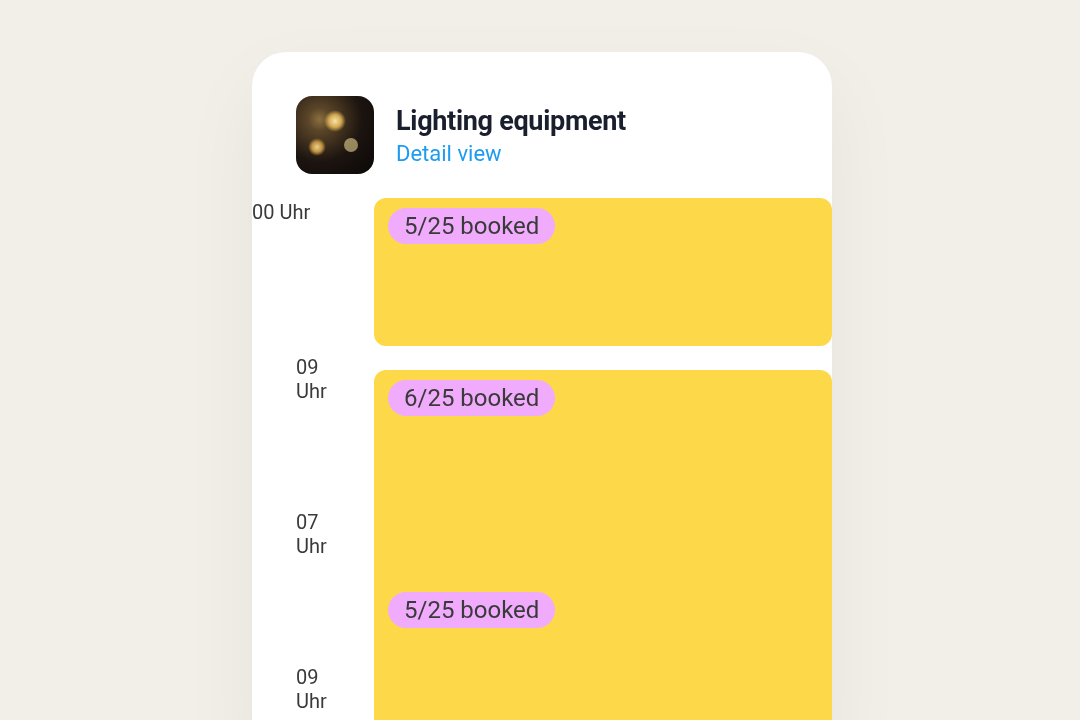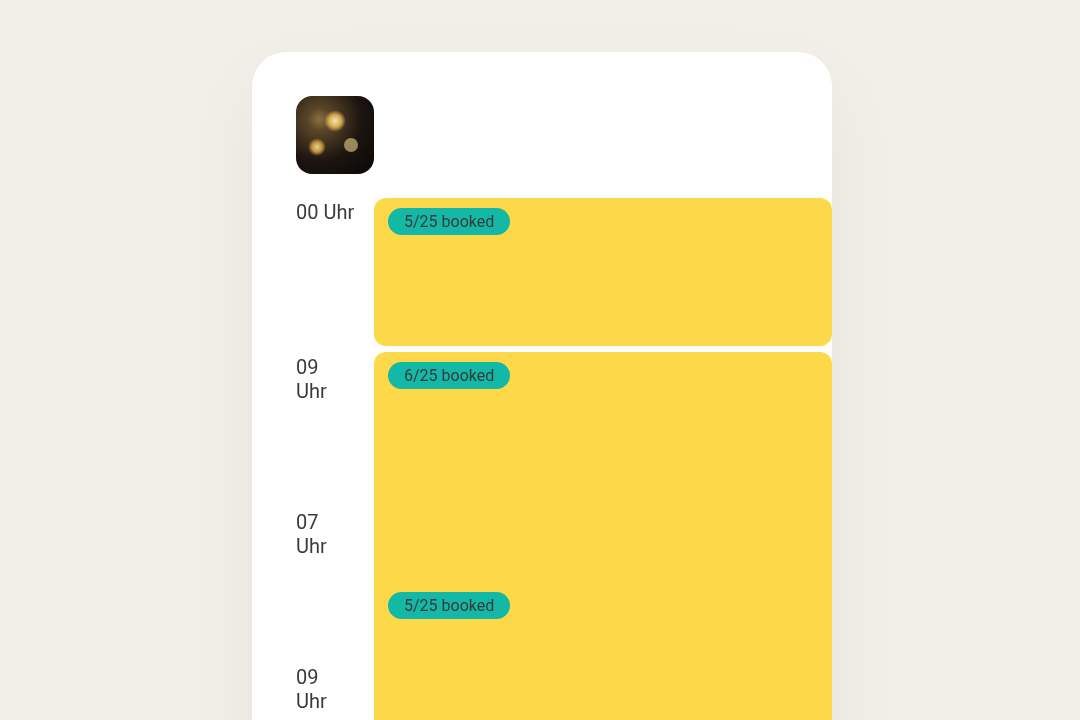--- a/index.html
+++ b/index.html
@@ -158,6 +158,7 @@
   <div class="header">
     <div class="thumbnail"></div>
     <div class="header-text">
+      <div class="title">Lighting equipment</div>
     </div>
   </div>
 

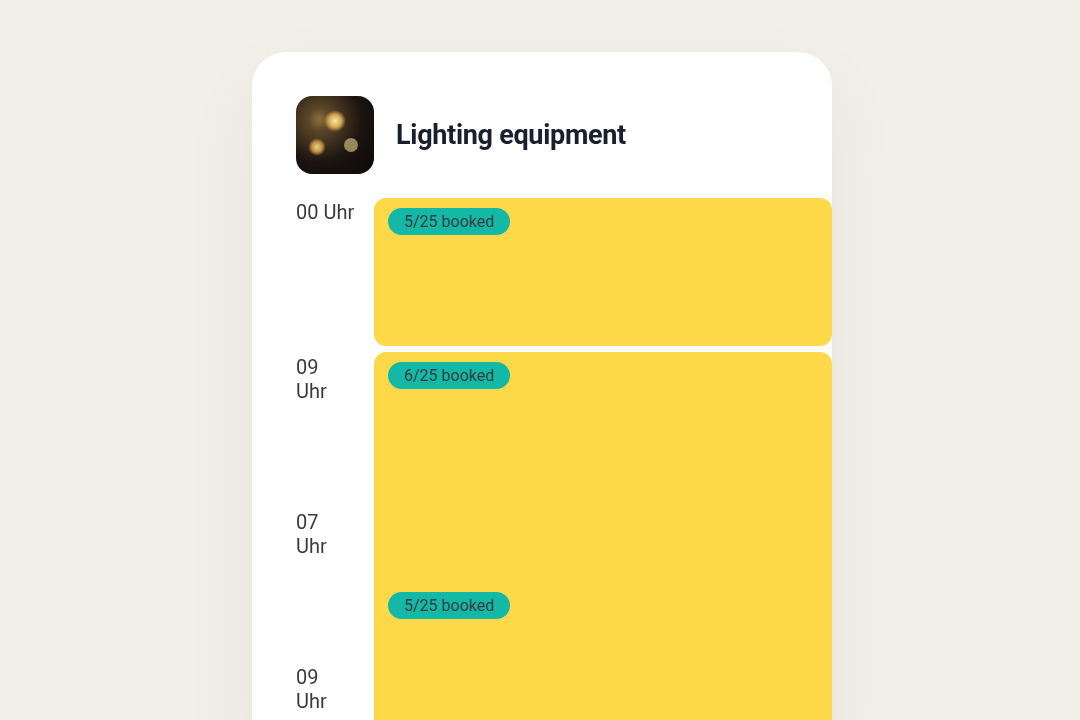--- a/index.html
+++ b/index.html
@@ -159,6 +159,7 @@
     <div class="thumbnail"></div>
     <div class="header-text">
       <div class="title">Lighting equipment</div>
+      <div class="detail-link">Detail view</div>
     </div>
   </div>
 

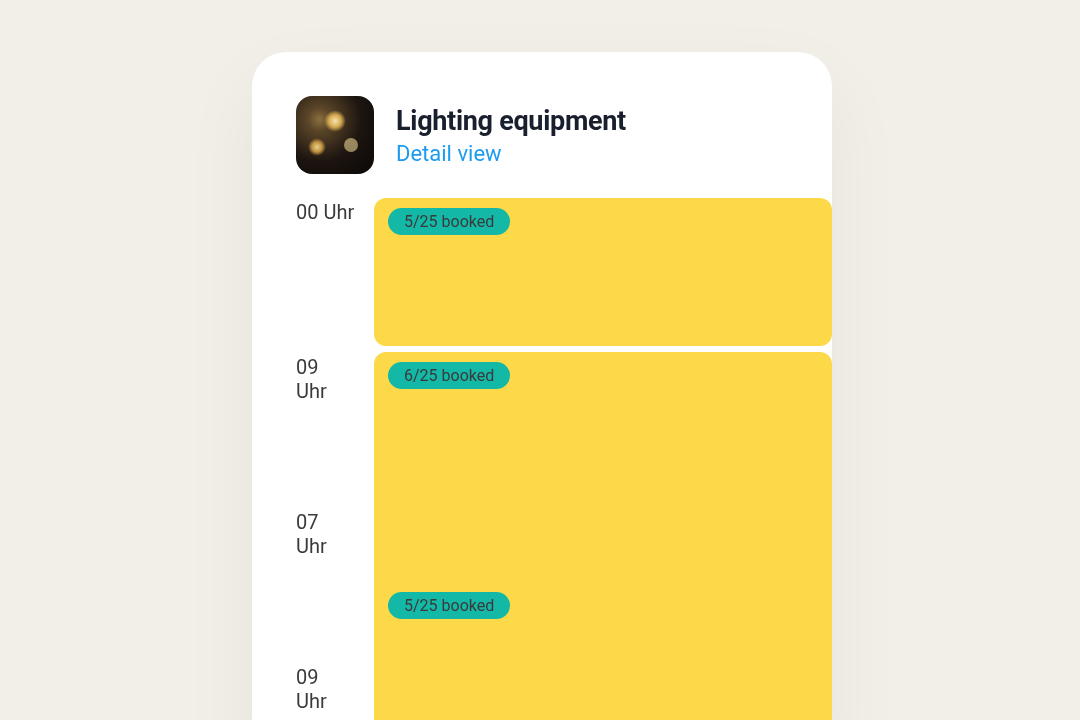--- a/index.html
+++ b/index.html
@@ -91,7 +91,6 @@
 
     .schedule {
       position: relative;
-      padding-left: 44px;
     }
 
     .hour-row {

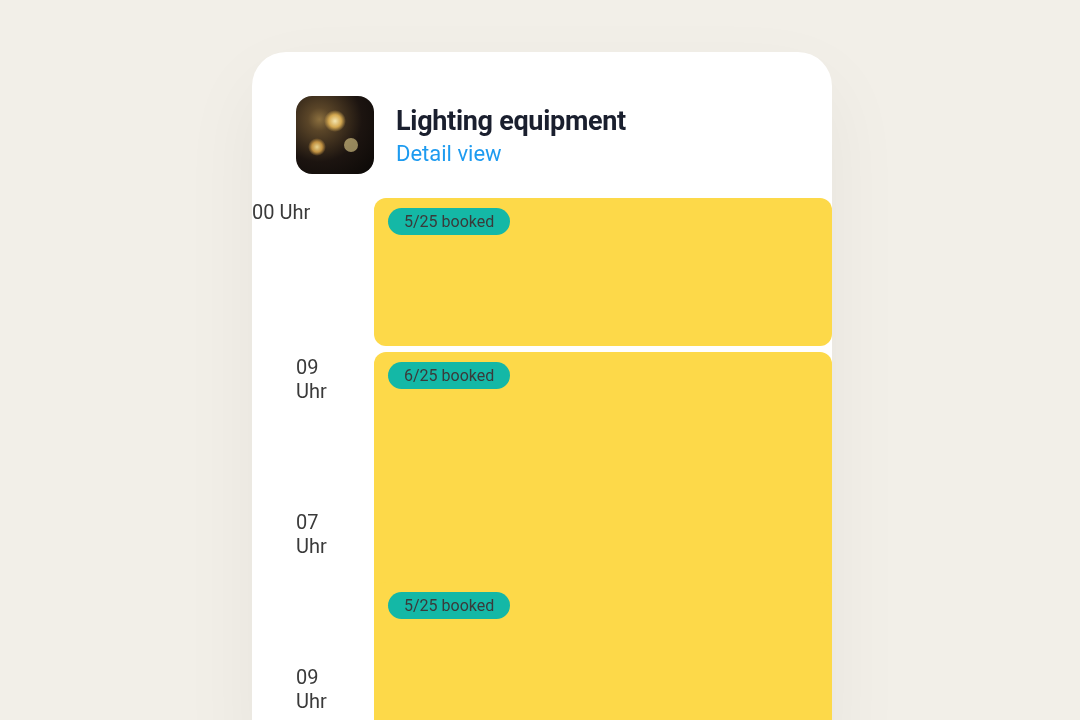--- a/index.html
+++ b/index.html
@@ -141,9 +141,9 @@
 
     .badge {
       display: inline-block;
-      background: #14b8a6;
+      background: #f0abfc;
       color: #3a3a3a;
-      font-size: 16px;
+      font-size: 24px;
       font-weight: 400;
       padding: 4px 16px;
       border-radius: 20px;

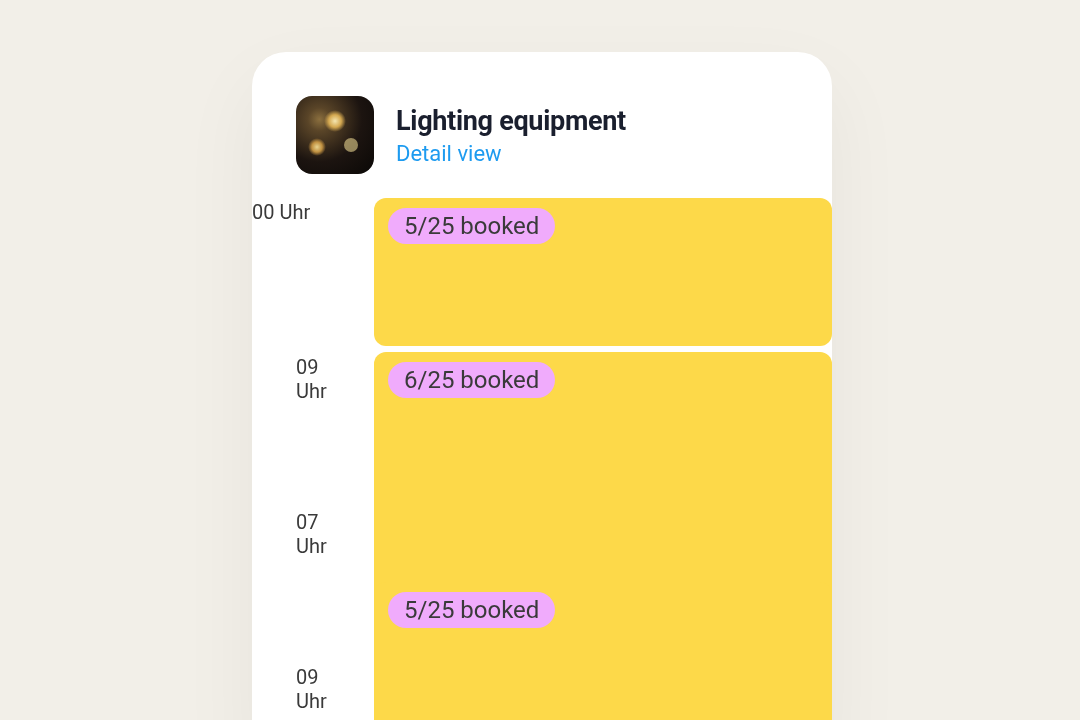--- a/index.html
+++ b/index.html
@@ -130,7 +130,7 @@
     }
 
     .block-b {
-      top: 154px;
+      top: 172px;
       height: 260px;
     }
 

